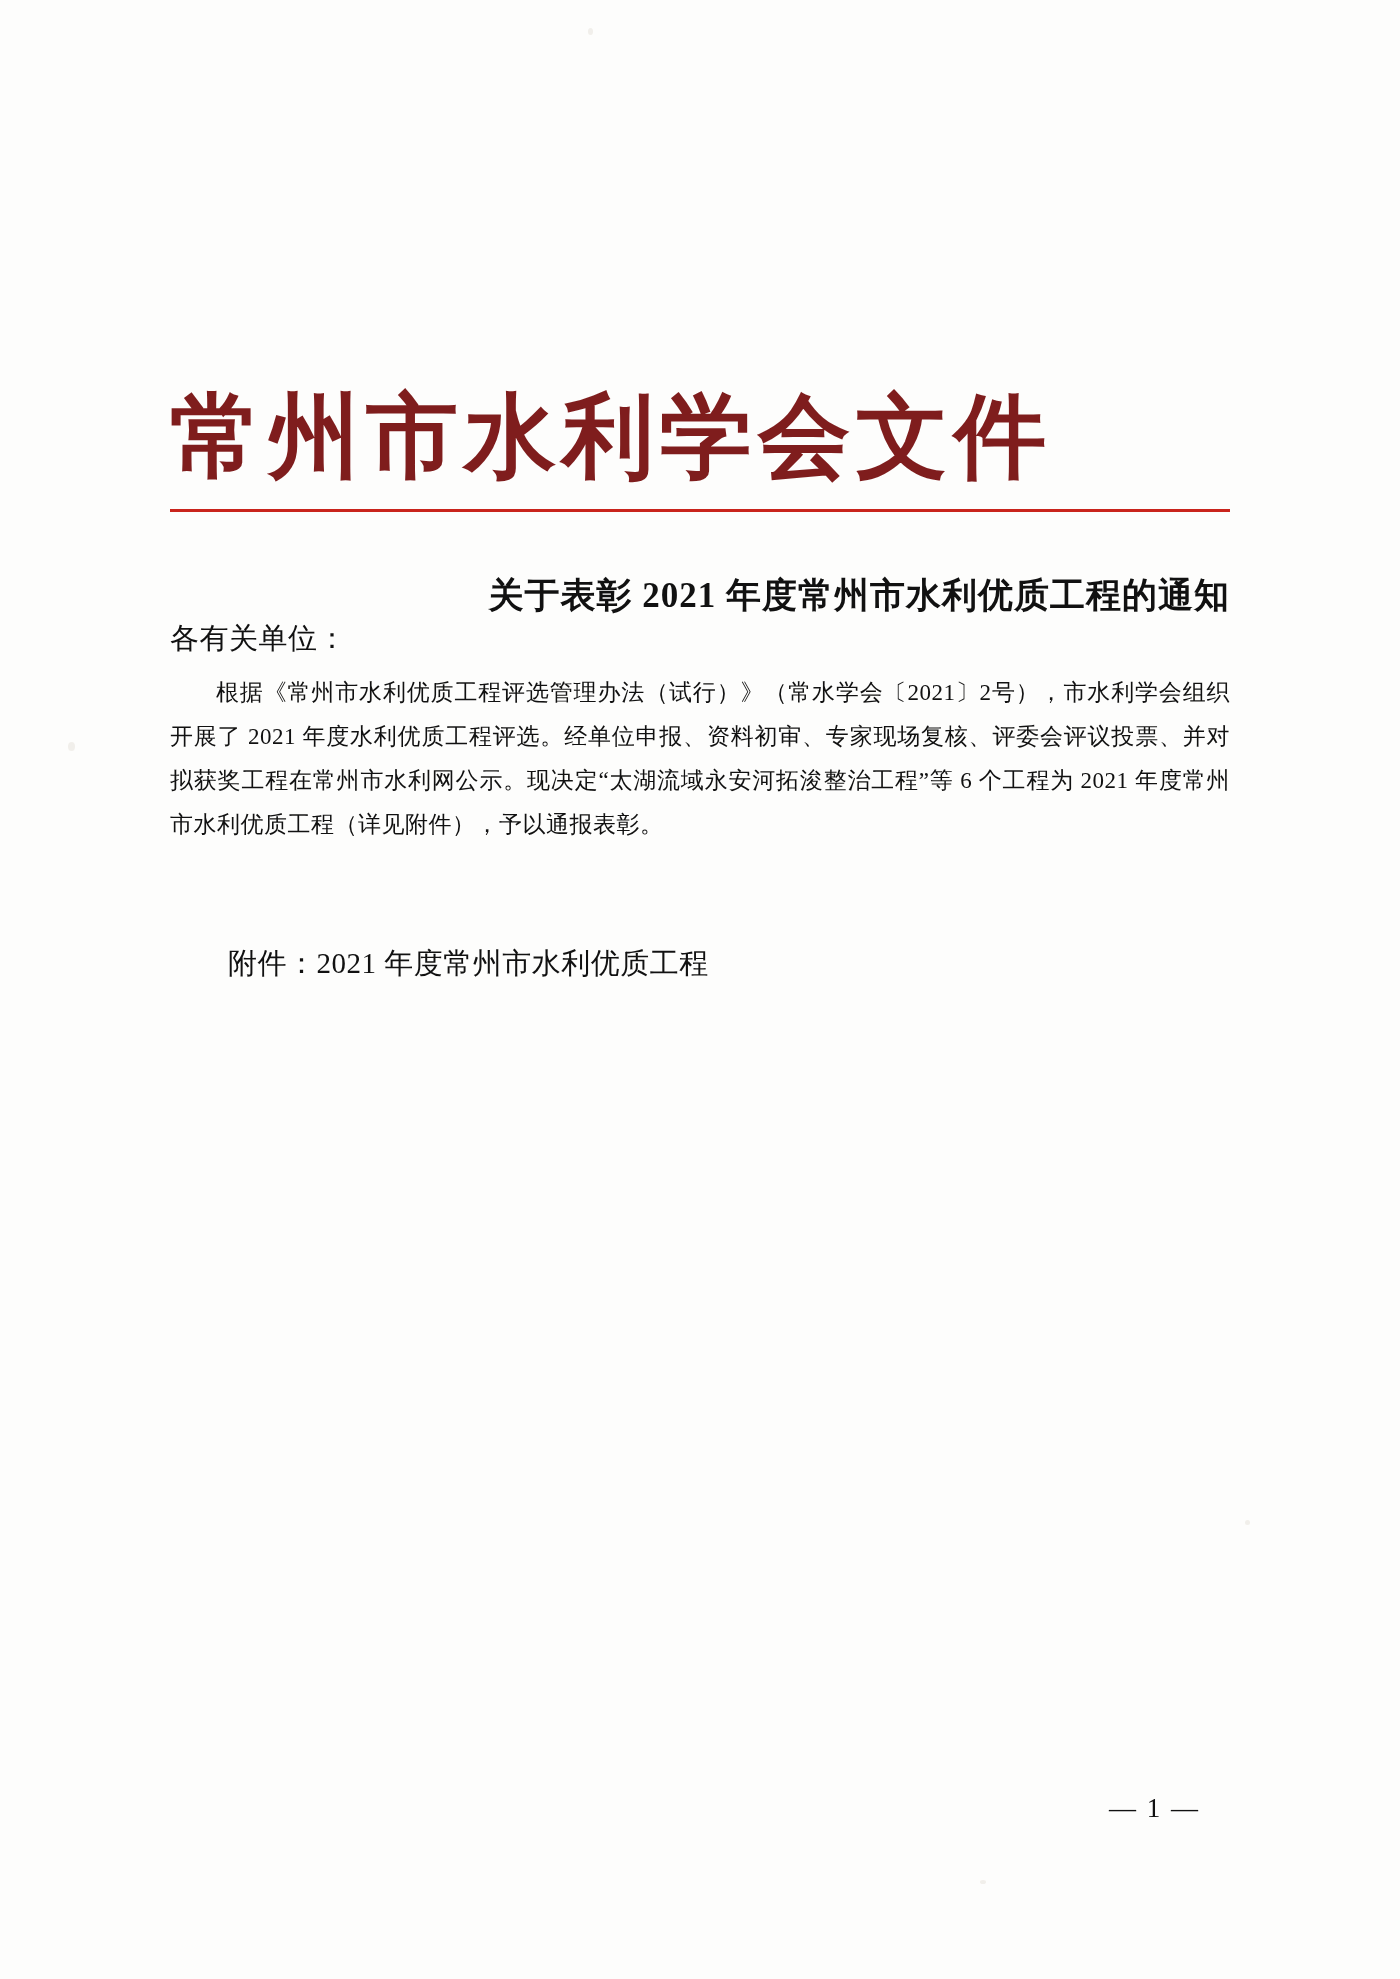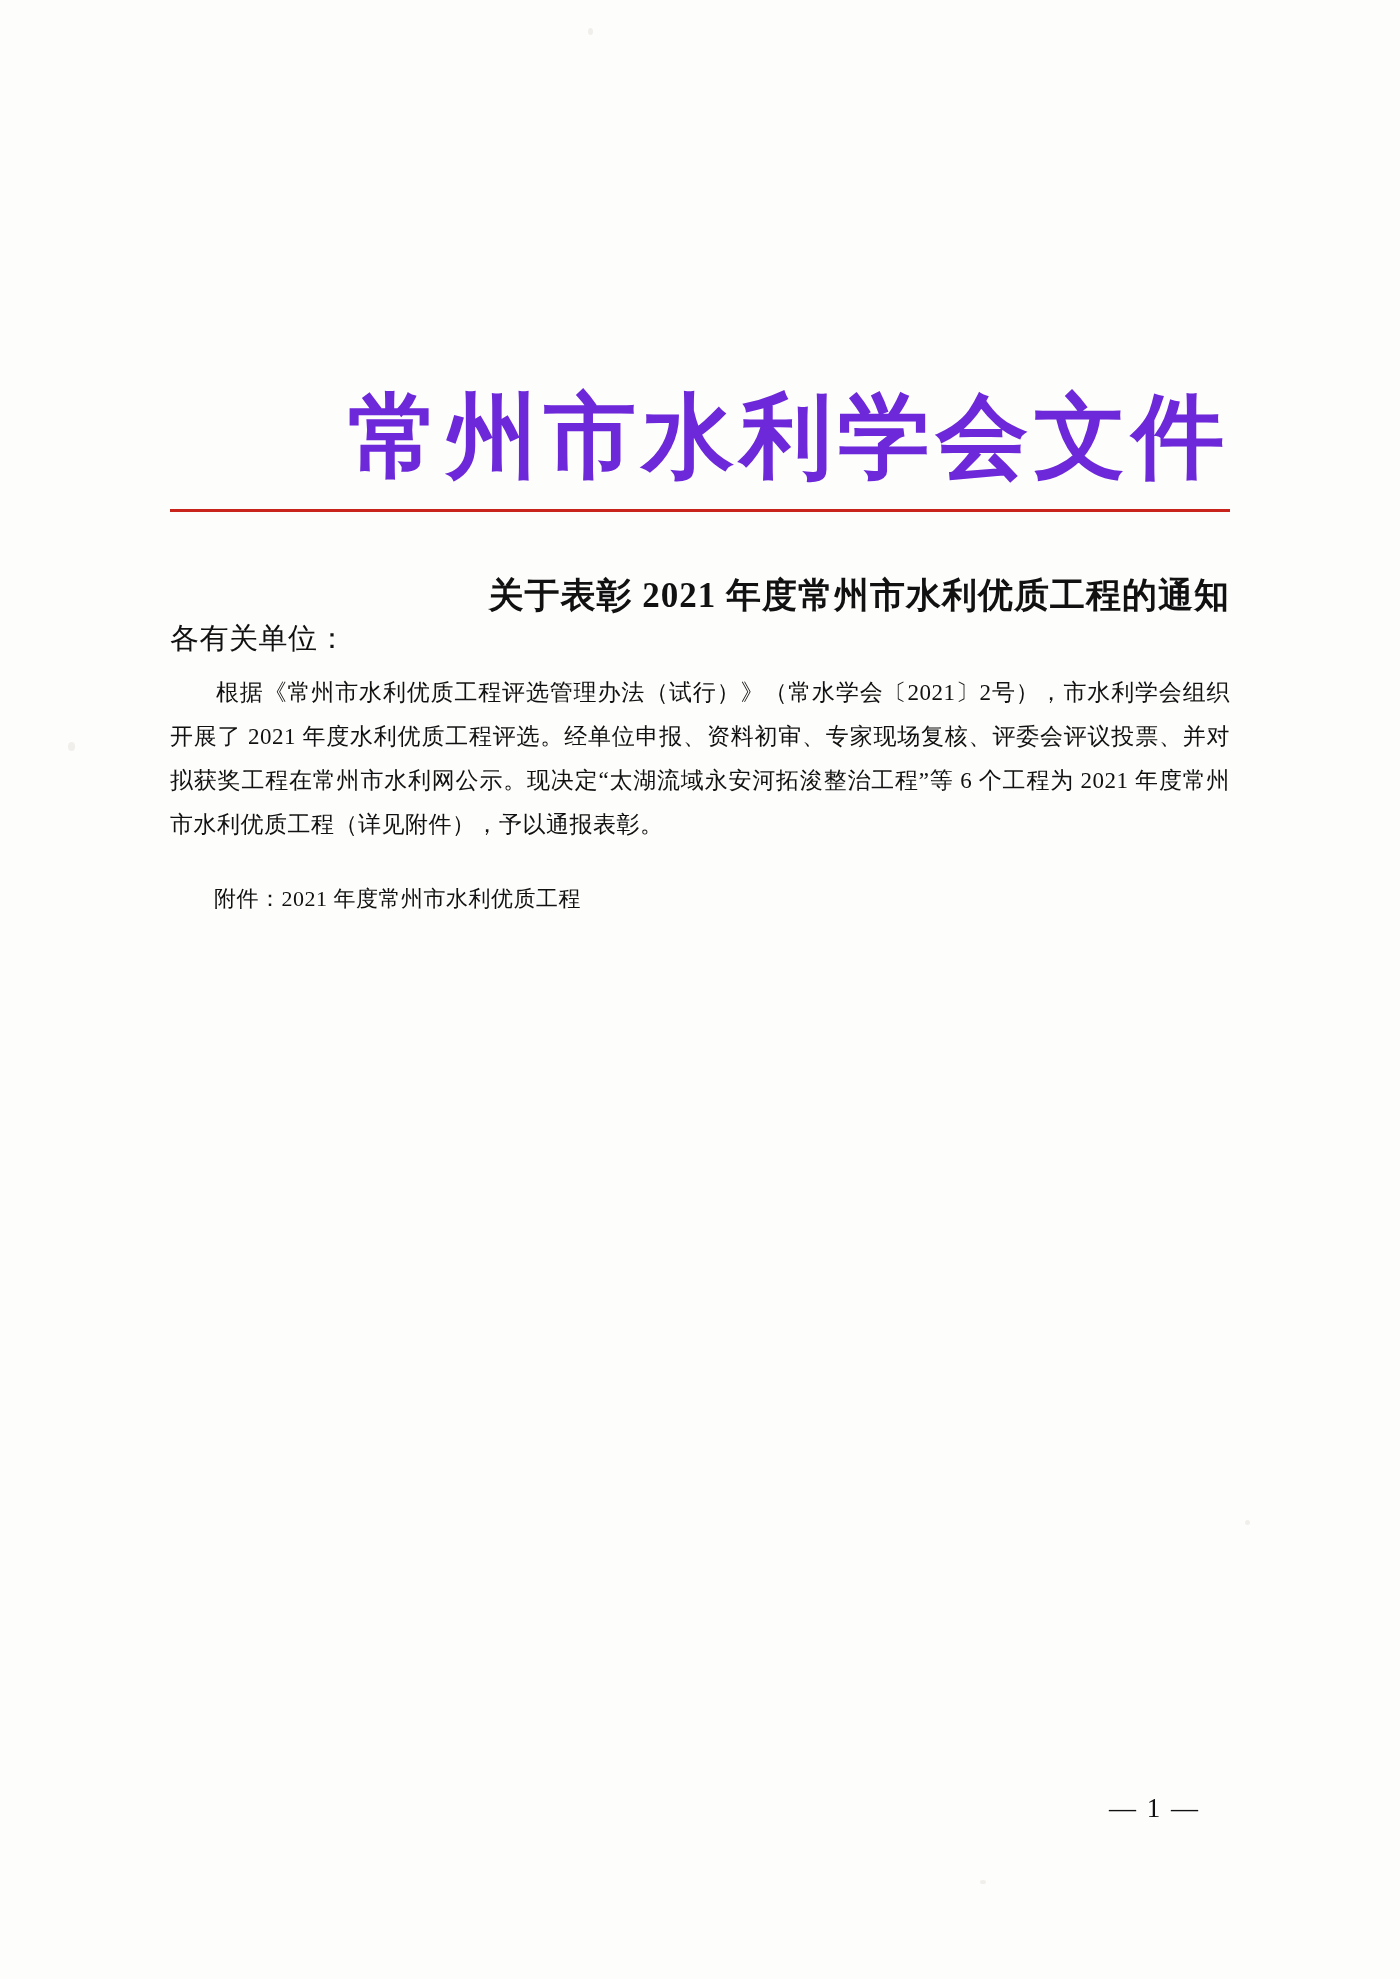--- a/index.html
+++ b/index.html
@@ -43,8 +43,8 @@
 
   .masthead {
     margin-top: 390px;
-    text-align: right;
-    color: #6d28d9;
+    text-align: left;
+    color: #7f1d1d;
     font-family: "DejaVu Serif", "Liberation Serif", serif;
     font-weight: bold;
     font-size: 92px;

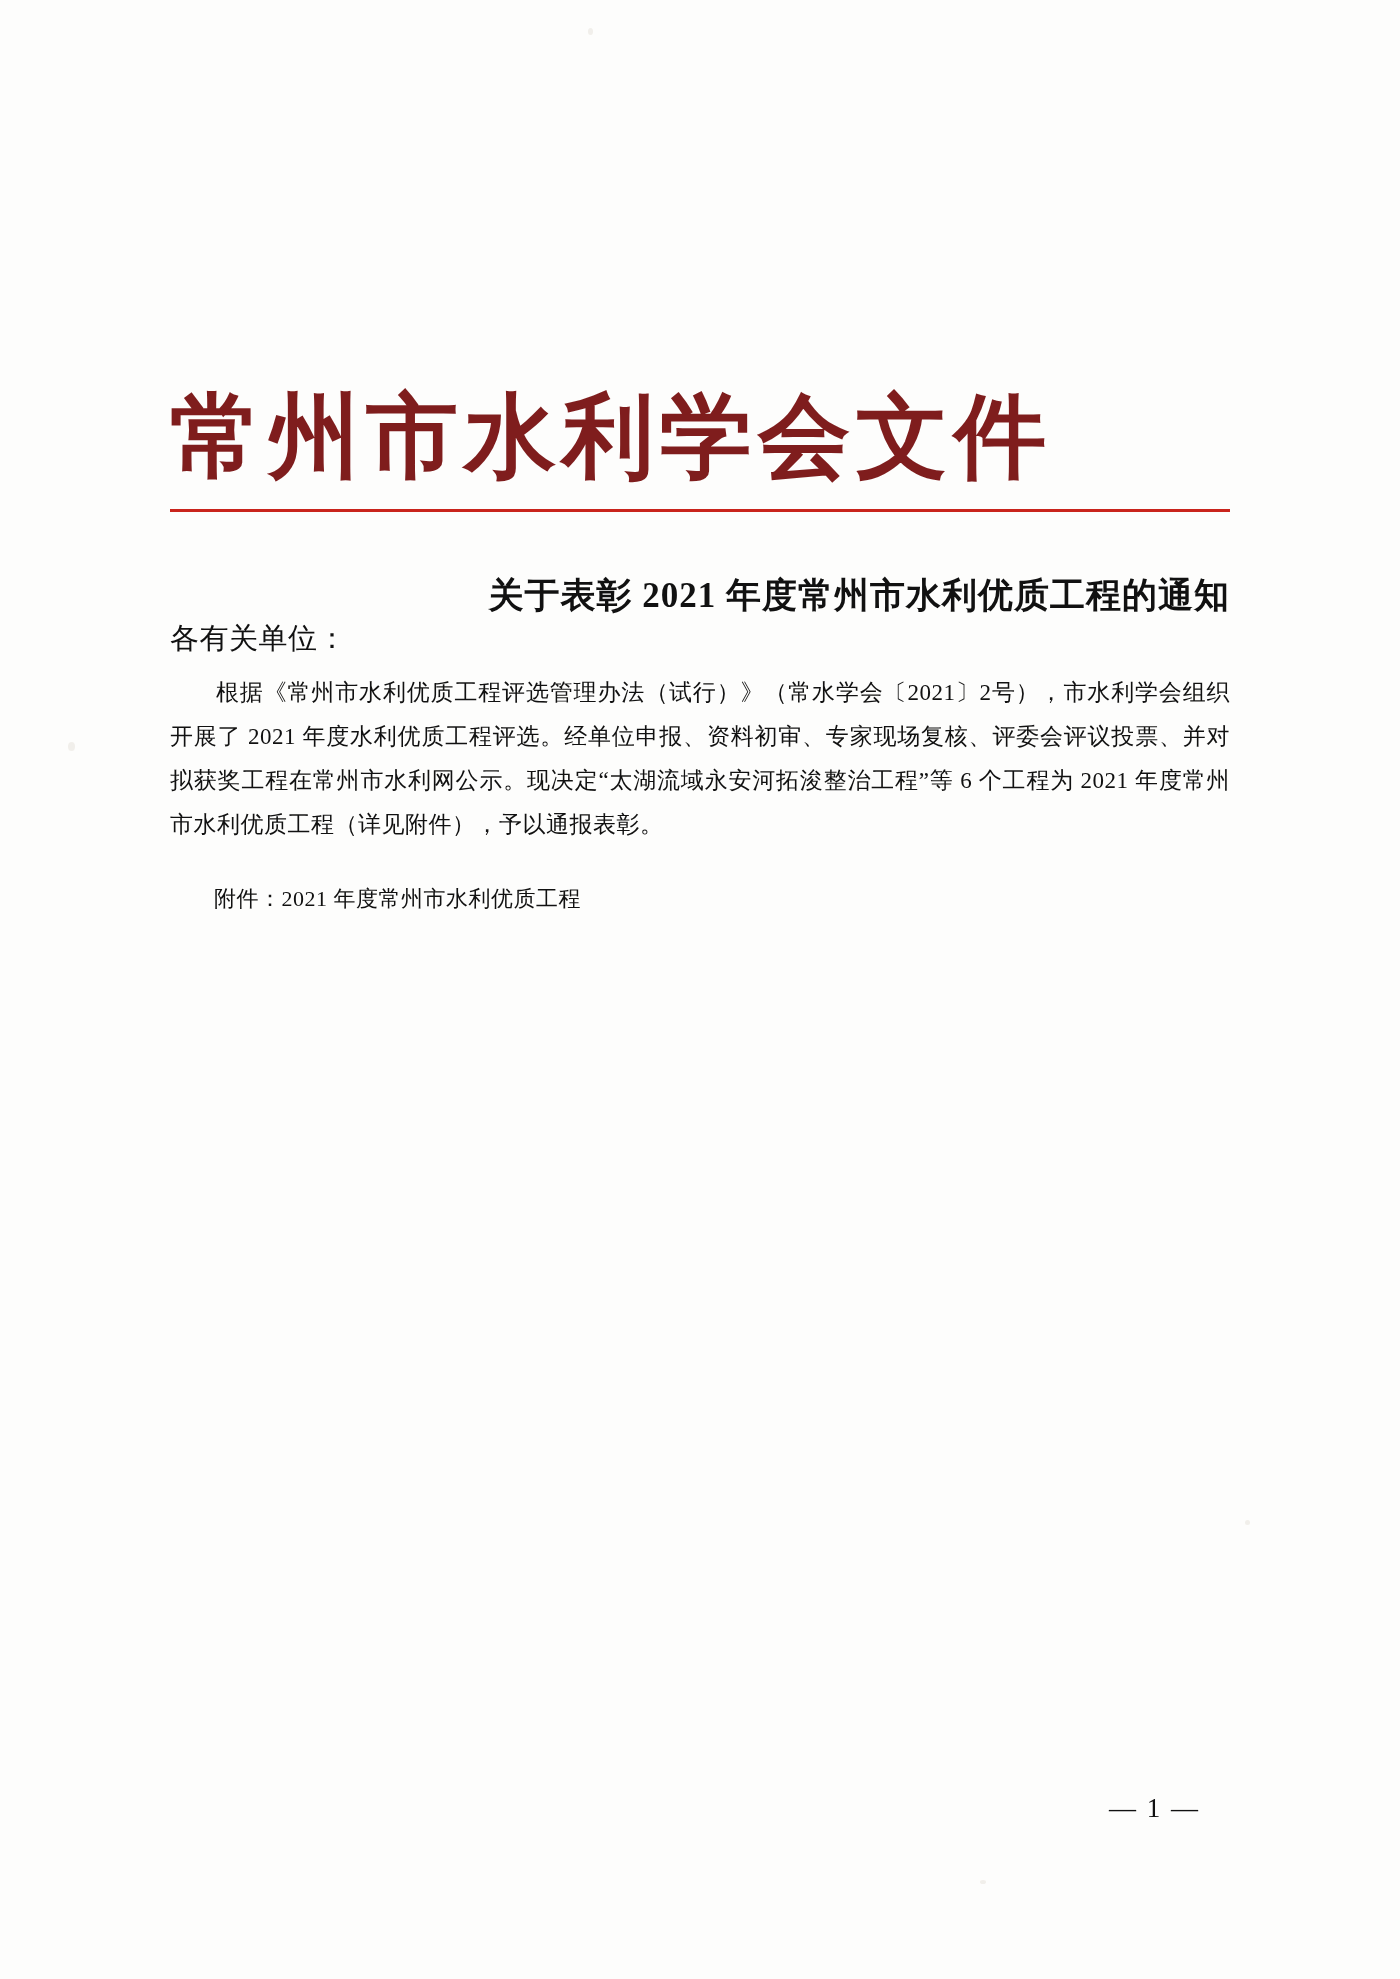--- a/index.html
+++ b/index.html
@@ -93,8 +93,8 @@
   }
 
   .attachment {
-    margin-top: 36px;
-    font-size: 22px;
+    margin-top: 96px;
+    font-size: 29px;
     text-indent: 2em;
     letter-spacing: .5px;
   }

